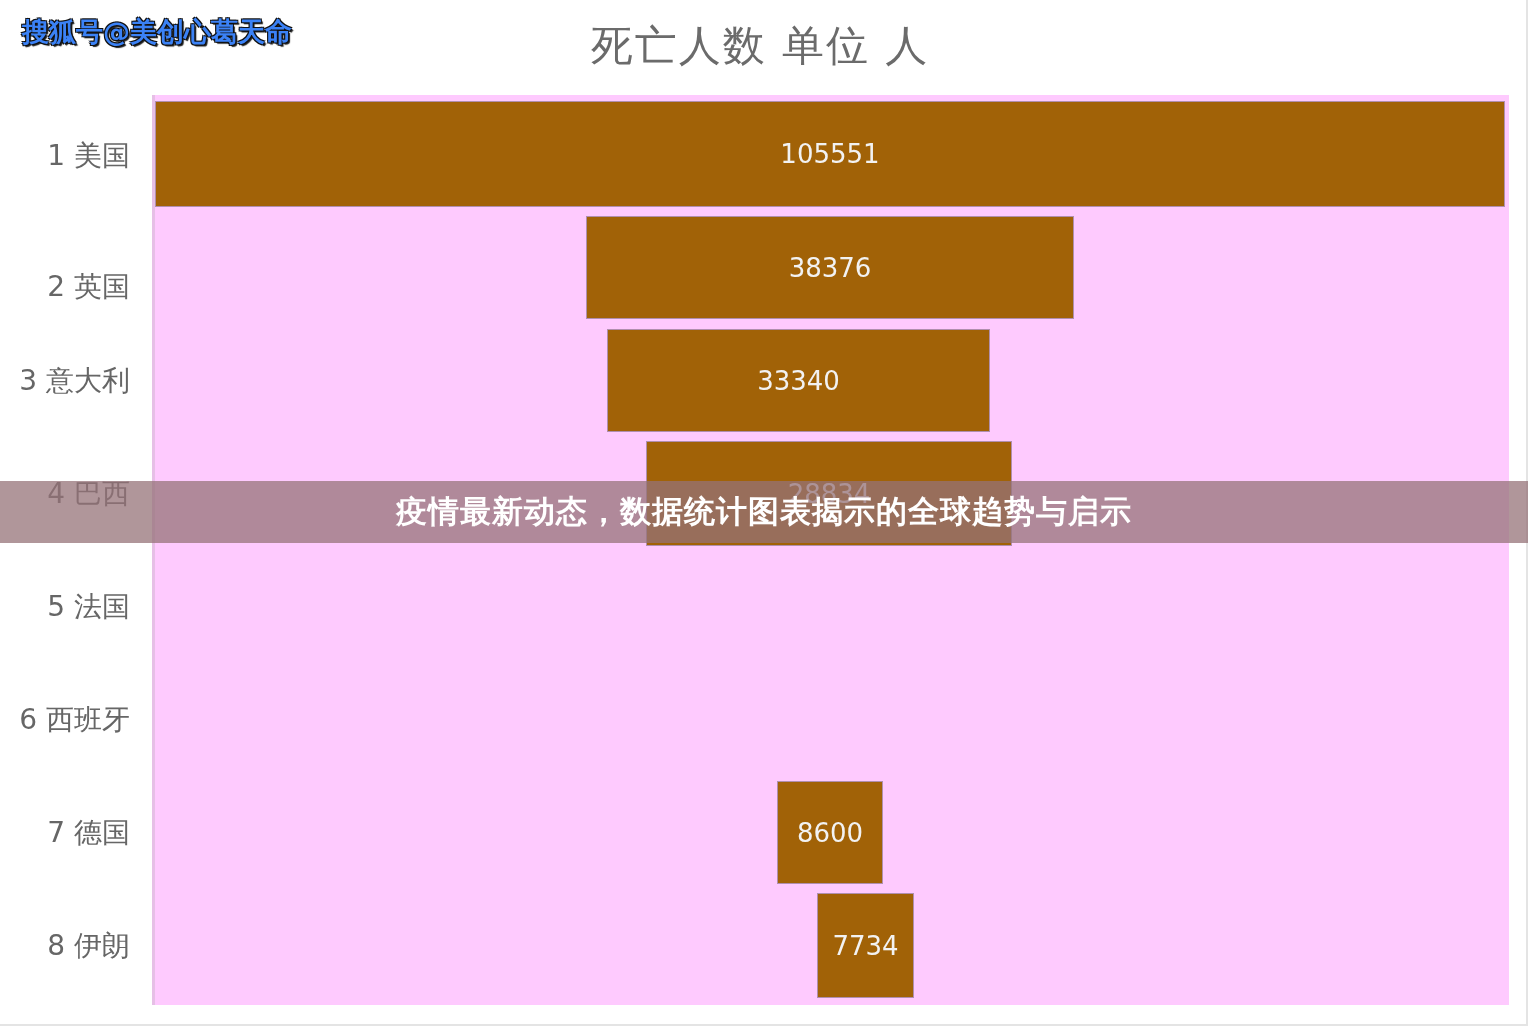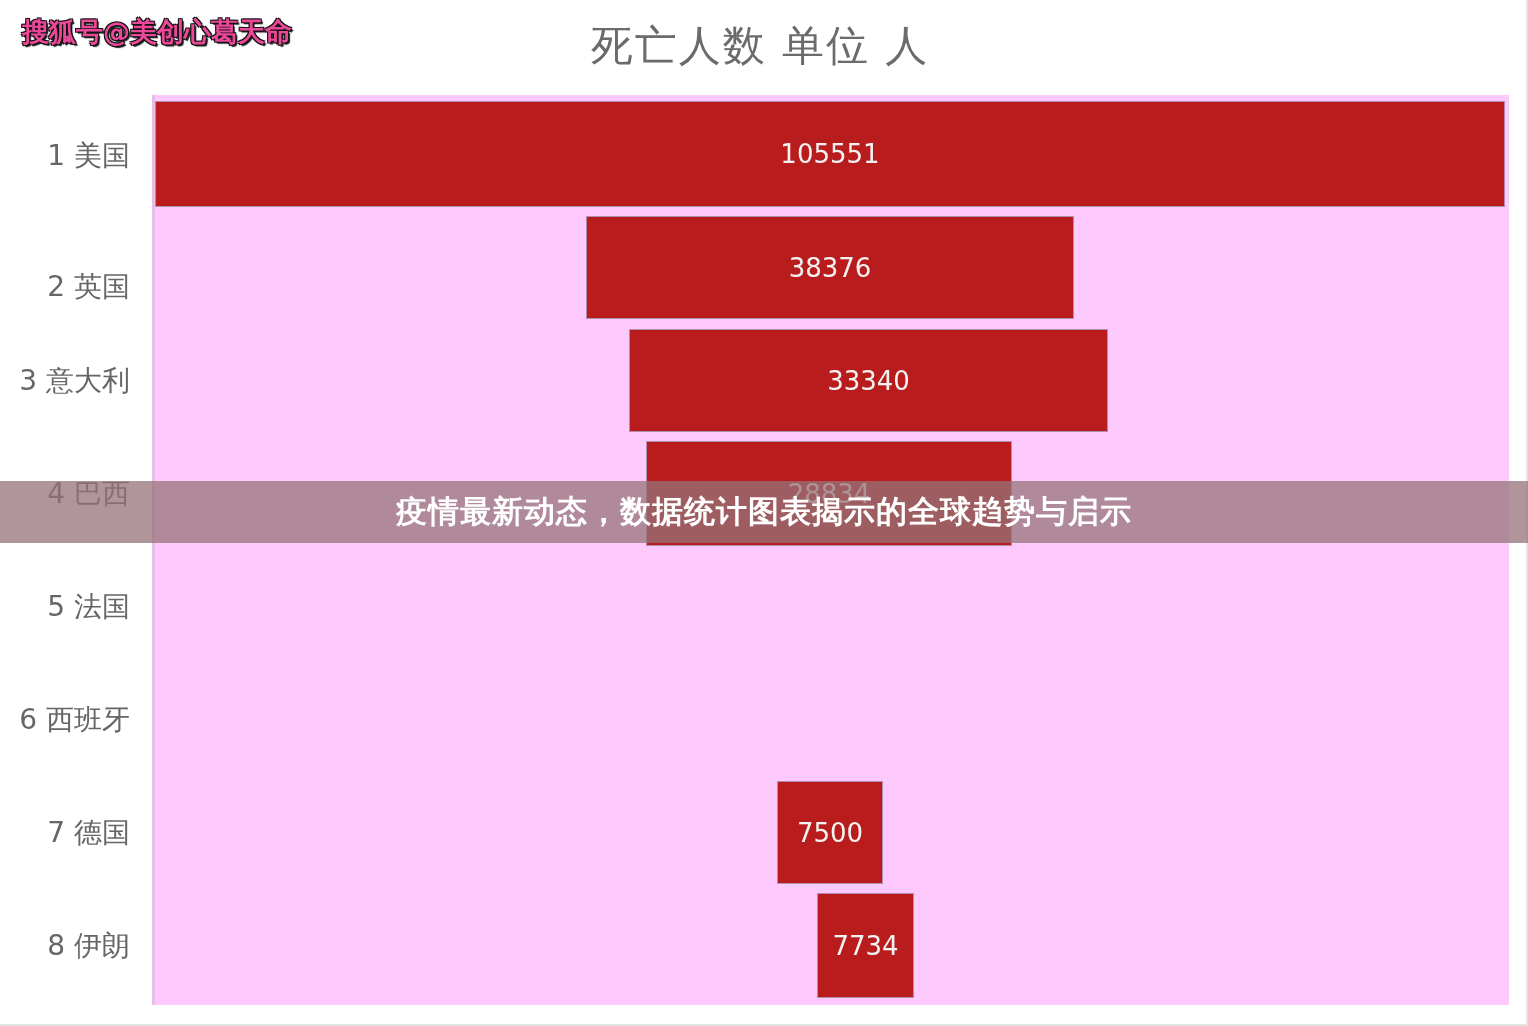--- a/index.html
+++ b/index.html
@@ -27,7 +27,7 @@
       left: 22px; top: 14px;
       font-size: 27px;
       font-weight: bold;
-      color: #ec4899;
+      color: #3b82f6;
       letter-spacing: 0px;
       text-shadow:
         -1px -1px 0 #111, 1px -1px 0 #111,

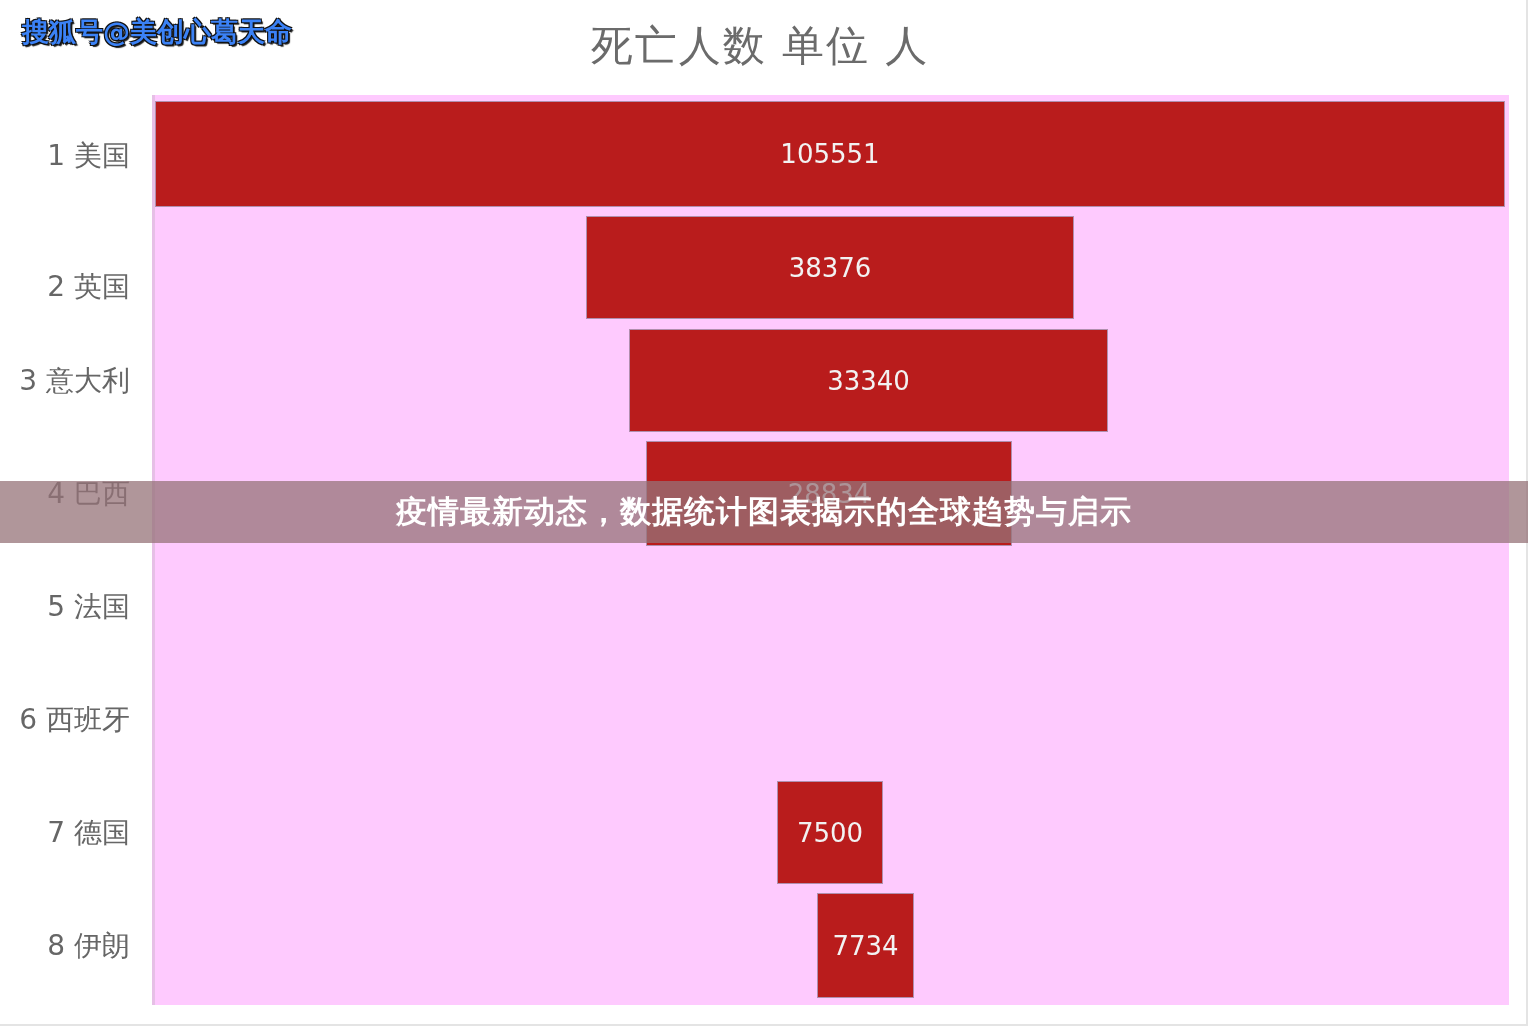--- a/index.html
+++ b/index.html
@@ -64,7 +64,7 @@
     }
     .bar {
       position: absolute;
-      background: #b91c1c;
+      background: #a16207;
       border: 1px solid #b08fae;
       box-sizing: border-box;
       display: flex;

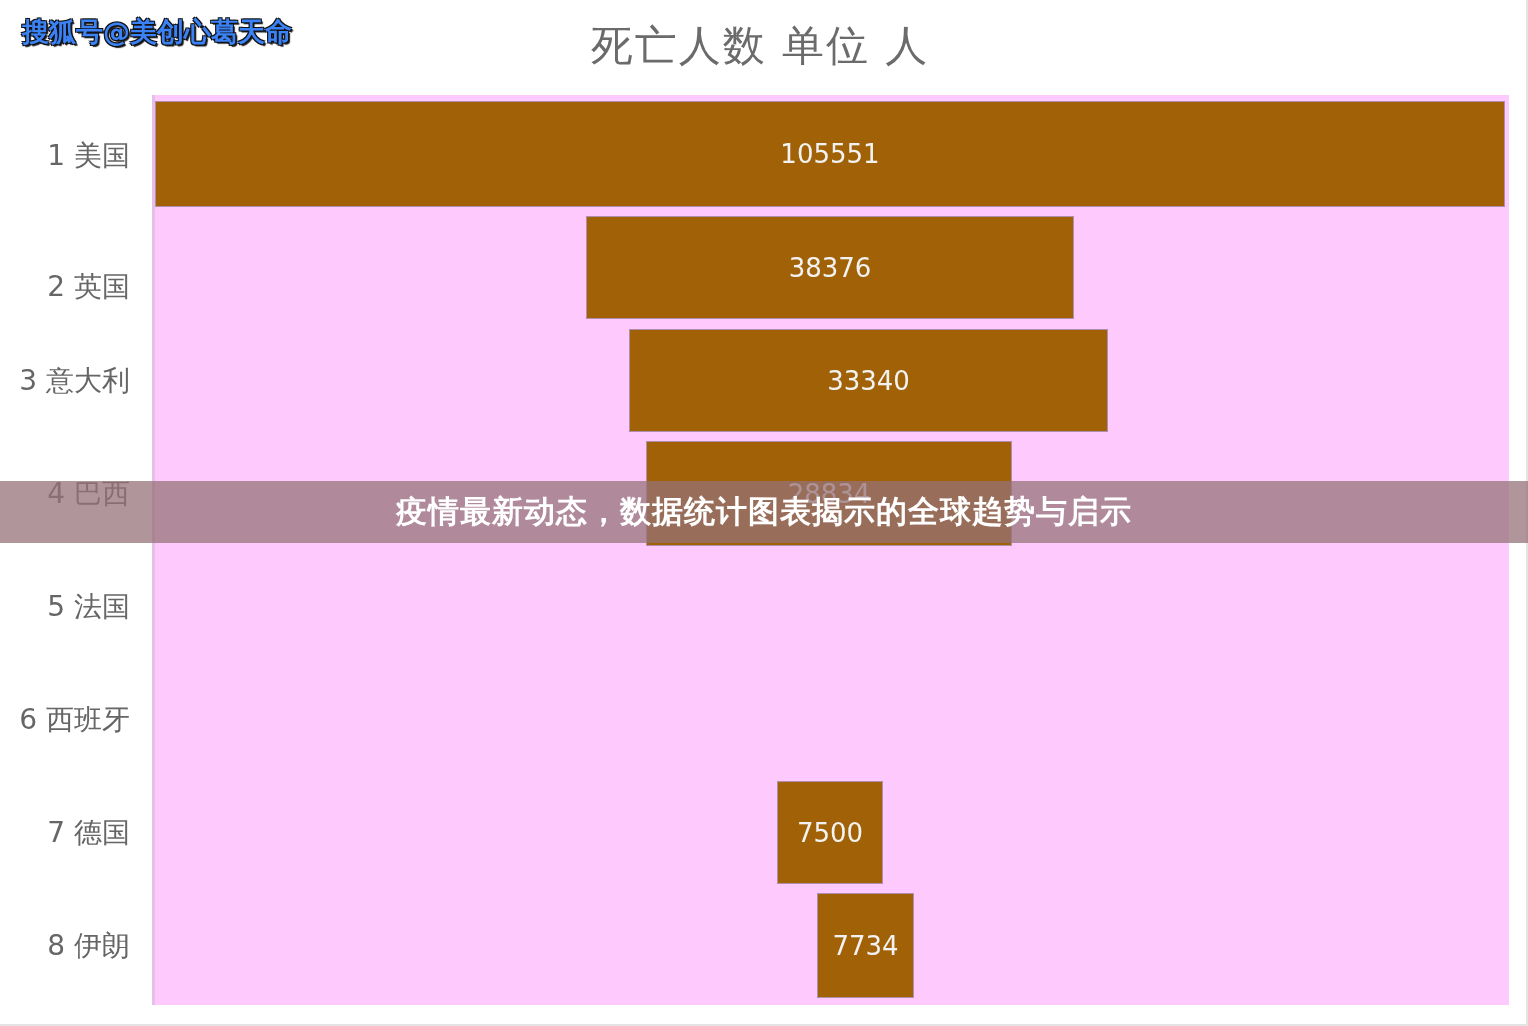--- a/index.html
+++ b/index.html
@@ -119,7 +119,7 @@
   <div class="bar" style="left:586px; top:216px; width:488px; height:103px;">
     <span class="bar-value">38376</span>
   </div>
-  <div class="bar" style="left:629px; top:329px; width:479px; height:103px;">
+  <div class="bar" style="left:607px; top:329px; width:383px; height:103px;">
     <span class="bar-value">33340</span>
   </div>
   <div class="bar" style="left:646px; top:441px; width:366px; height:105px;">

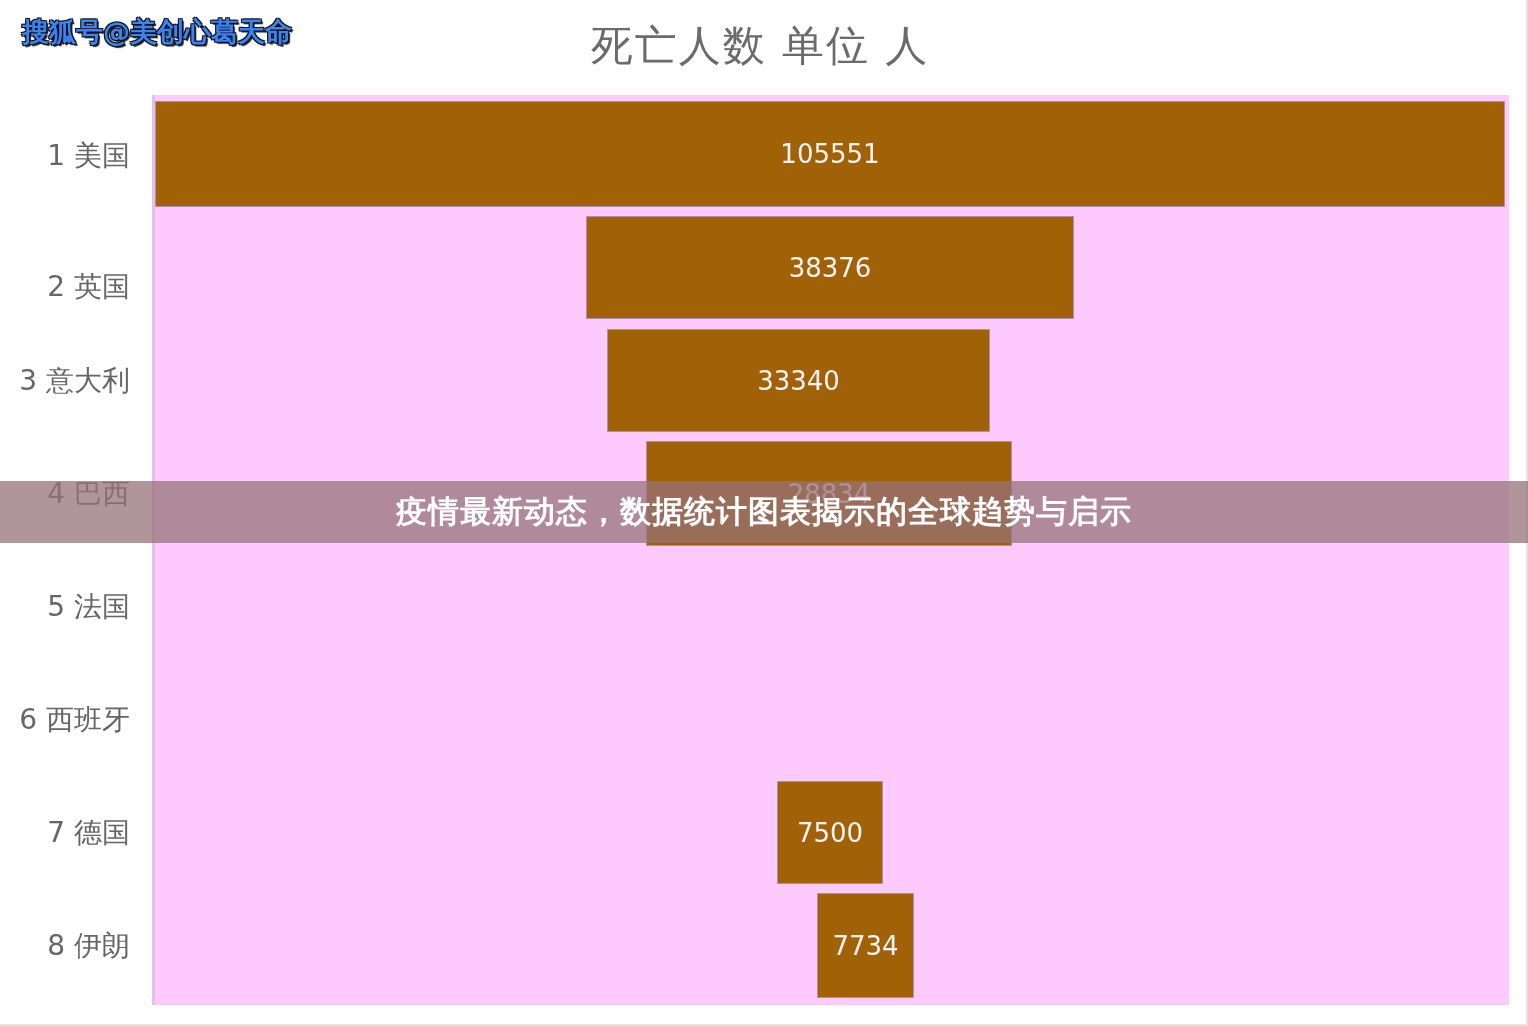--- a/index.html
+++ b/index.html
@@ -126,7 +126,7 @@
     <span class="bar-value">28834</span>
   </div>
   <div class="bar" style="left:777px; top:781px; width:106px; height:103px;">
-    <span class="bar-value">7500</span>
+    <span class="bar-value">8600</span>
   </div>
   <div class="bar" style="left:781px; top:893px; width:97px; height:105px;margin-left:36px;">
     <span class="bar-value">7734</span>

